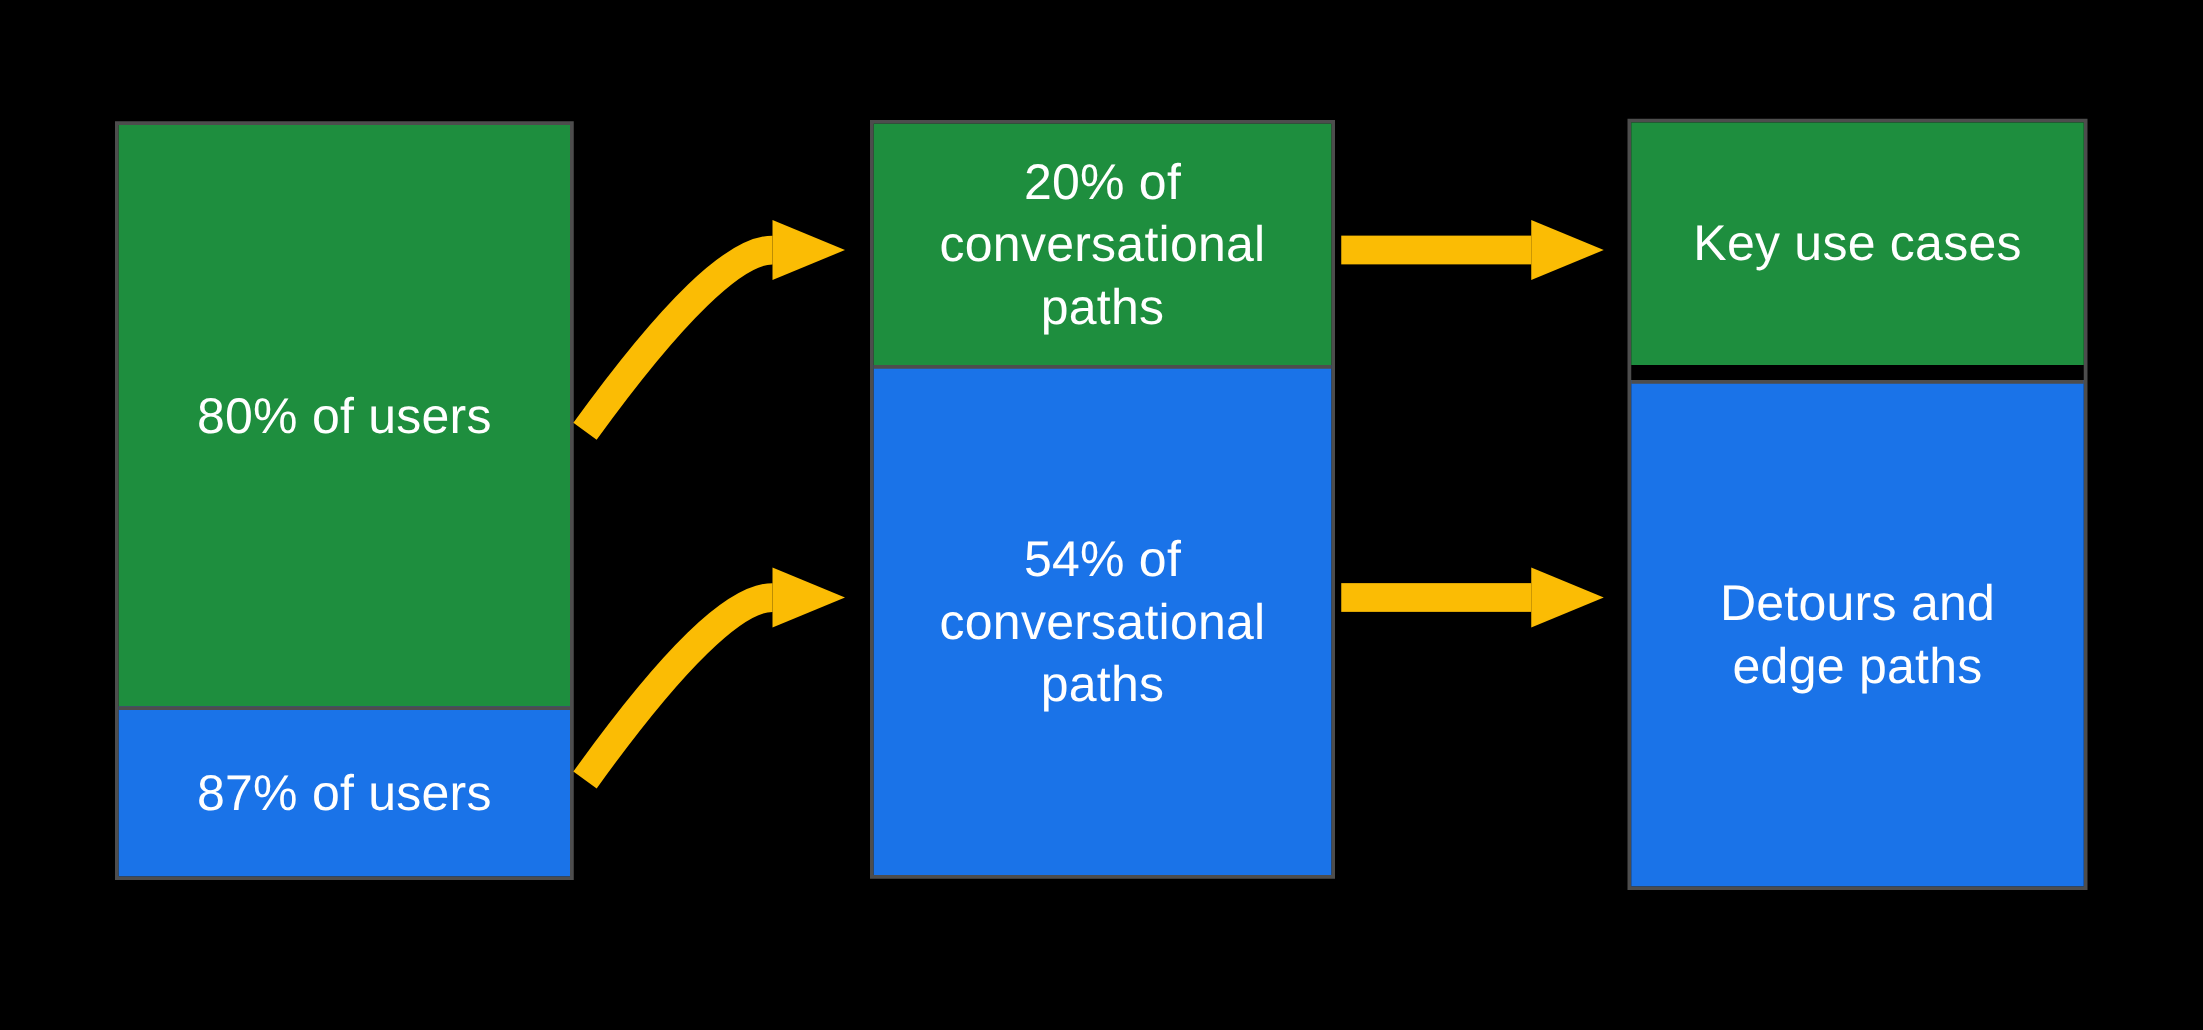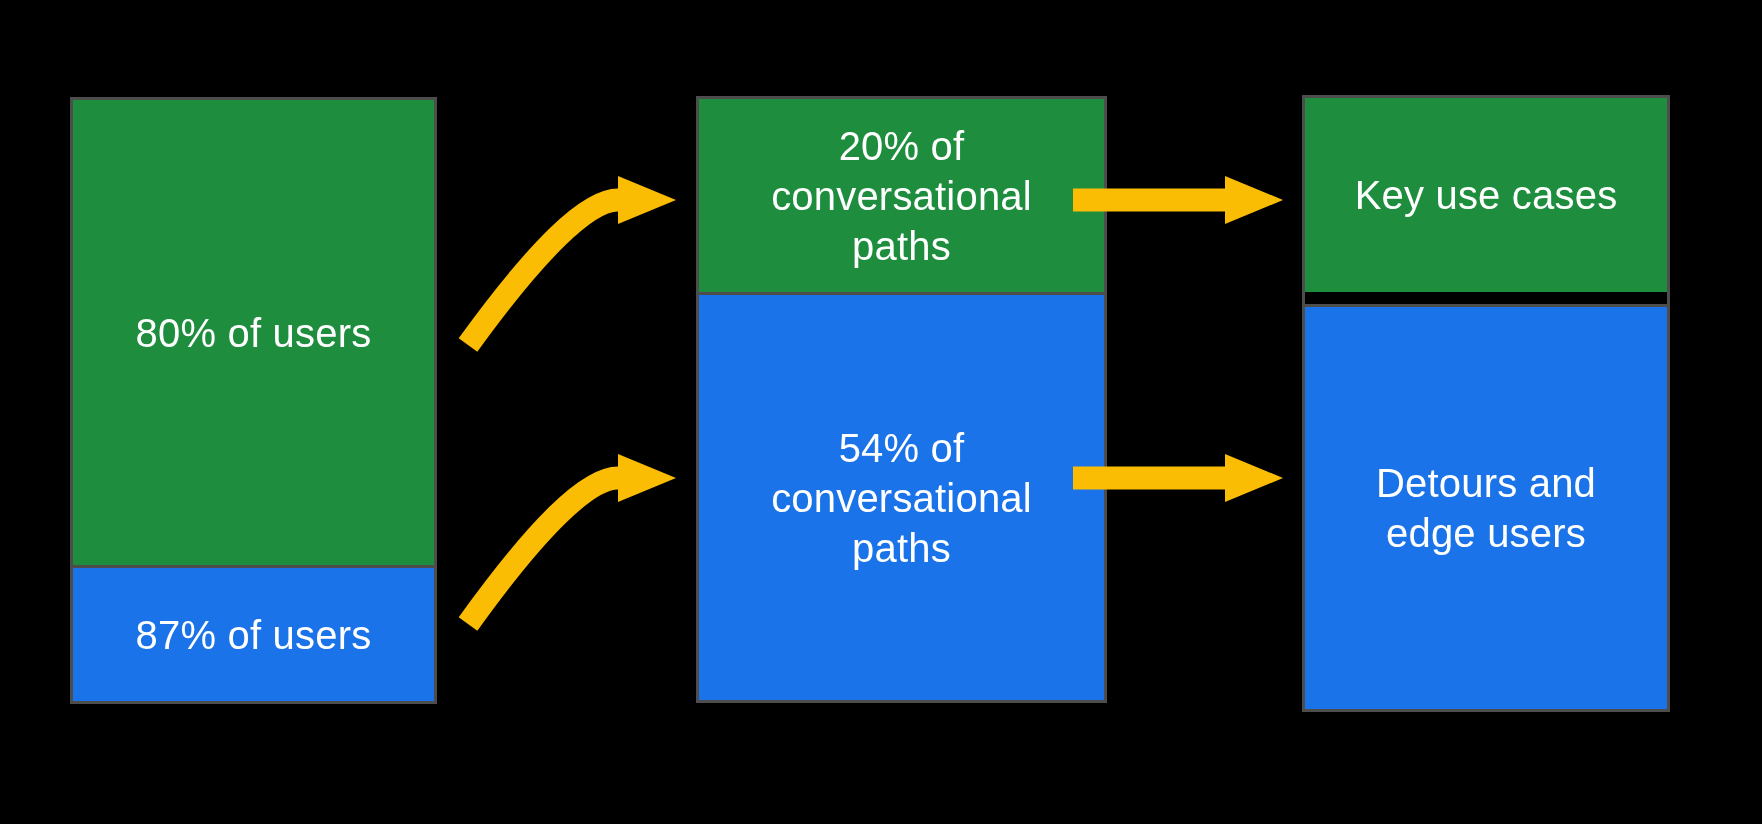--- a/index.html
+++ b/index.html
@@ -29,7 +29,7 @@
     background: #000;
   }
   .bar-users    { left: 70px;   top: 97px; width: 367px; height: 607px; }
-  .bar-paths    { left: 696px;  top: 96px; width: 411px; height: 607px; }
+  .bar-paths    { left: 696px;  top: 96px; width: 372px; height: 607px; }
   .bar-outcomes { left: 1302px; top: 95px; width: 368px; height: 617px; gap: 12px; }
 
   .segment {

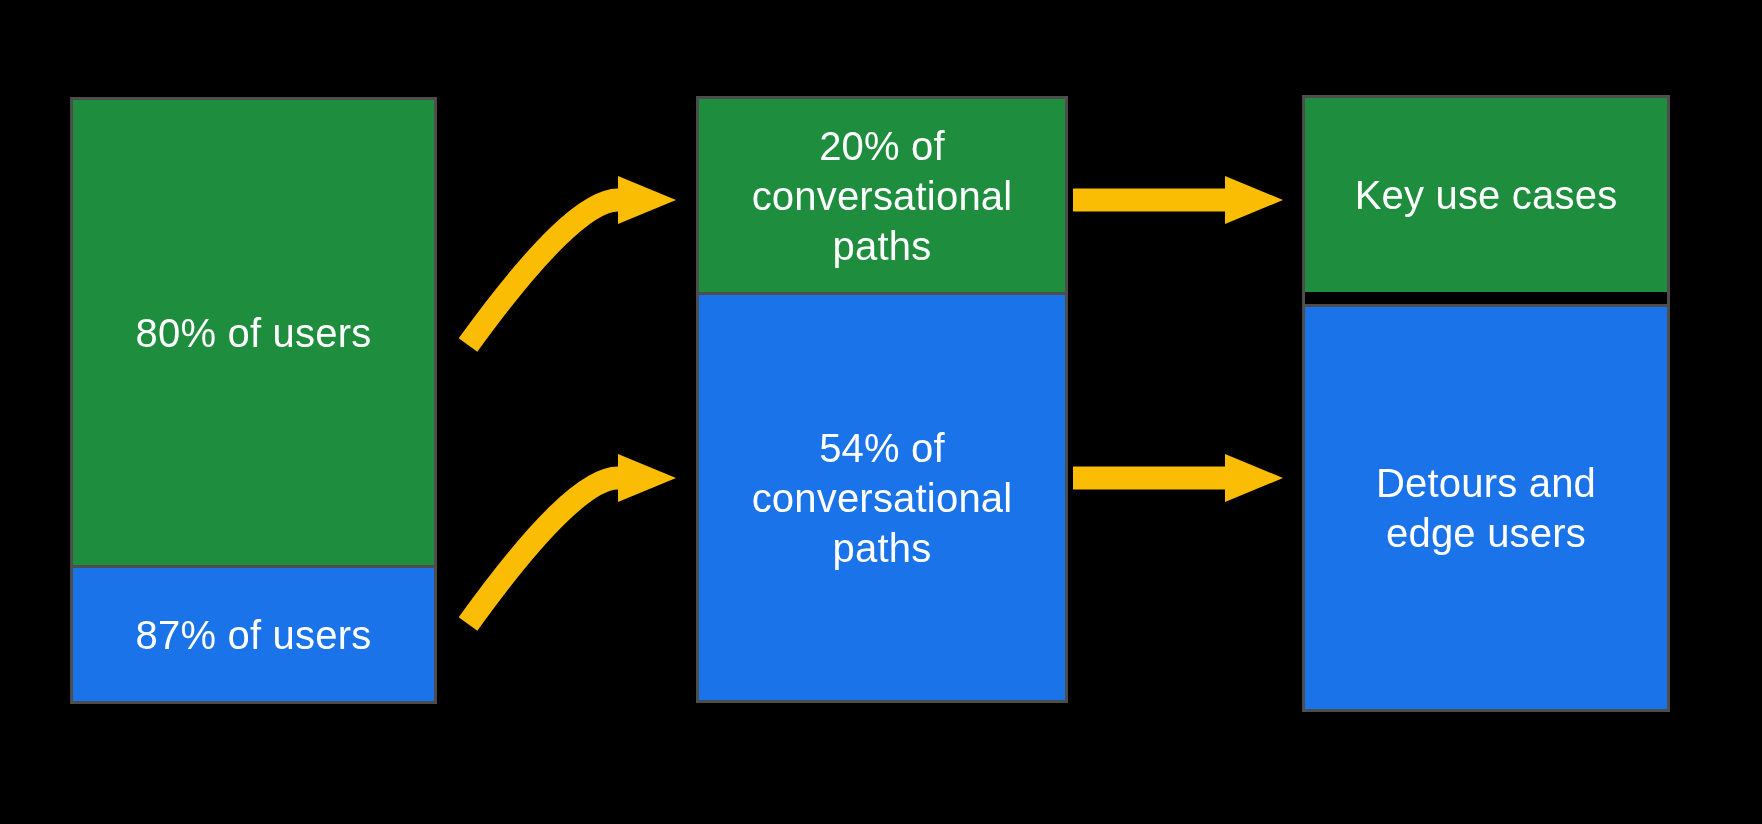--- a/index.html
+++ b/index.html
@@ -28,7 +28,7 @@
     border: 3px solid #4d4d4d;
     background: #000;
   }
-  .bar-users    { left: 70px;   top: 97px; width: 367px; height: 607px; }
+  .bar-users    { left: 92px;   top: 97px; width: 367px; height: 607px; }
   .bar-paths    { left: 696px;  top: 96px; width: 372px; height: 607px; }
   .bar-outcomes { left: 1302px; top: 95px; width: 368px; height: 617px; gap: 12px; }
 

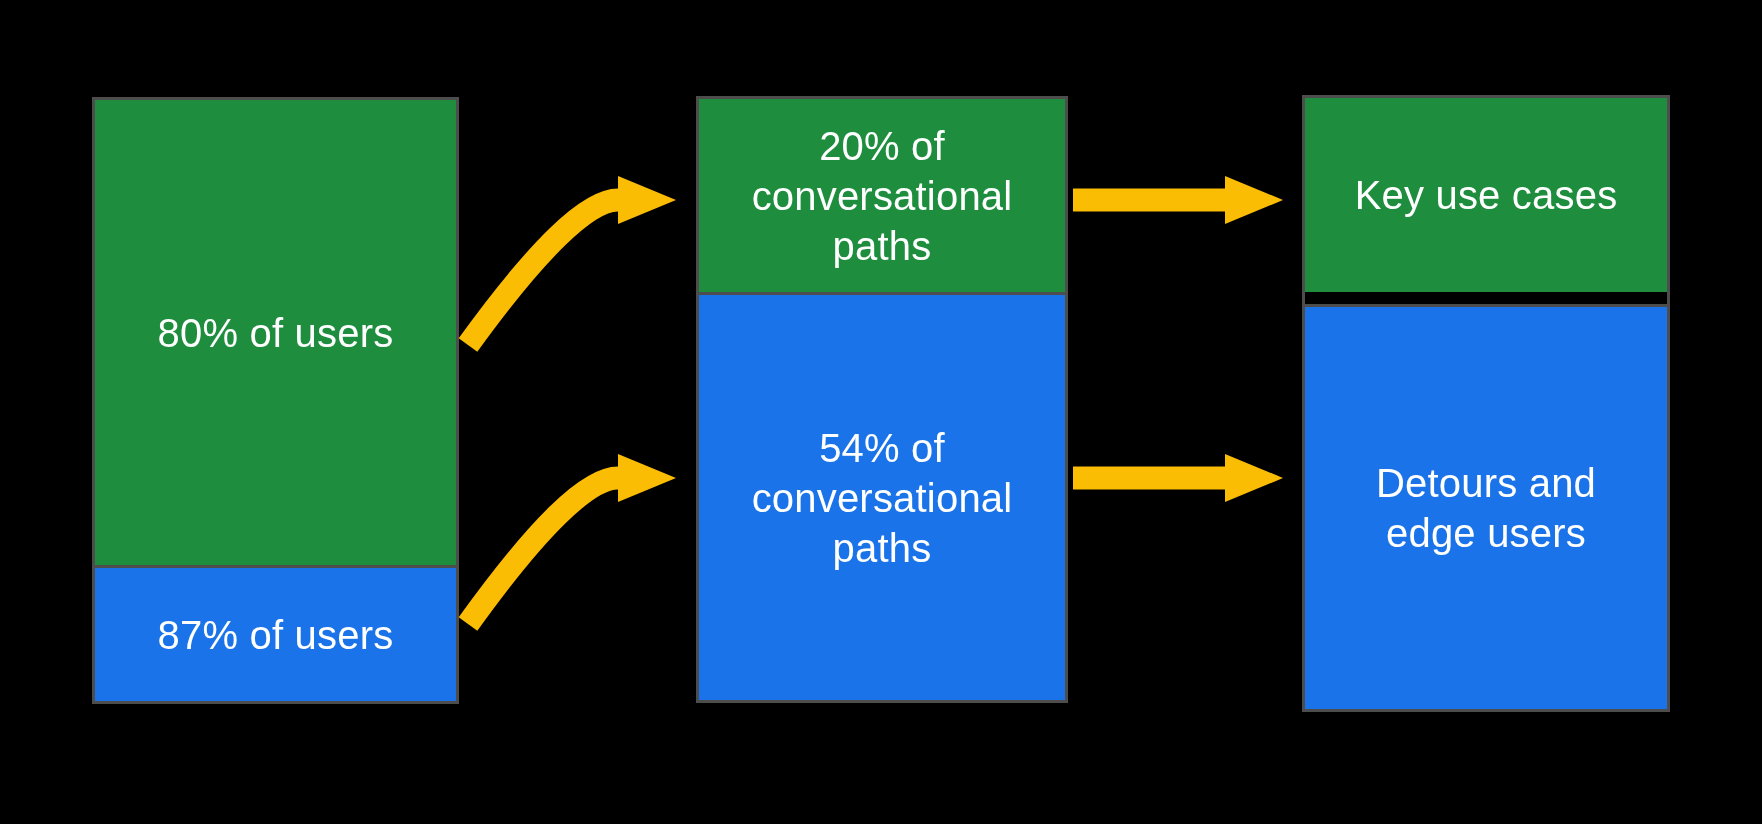--- a/index.html
+++ b/index.html
@@ -103,7 +103,7 @@
     </div>
     <div class="segment blue">
       <span class="label">Detours and
-edge users</span>
+edge paths</span>
     </div>
   </div>
 

